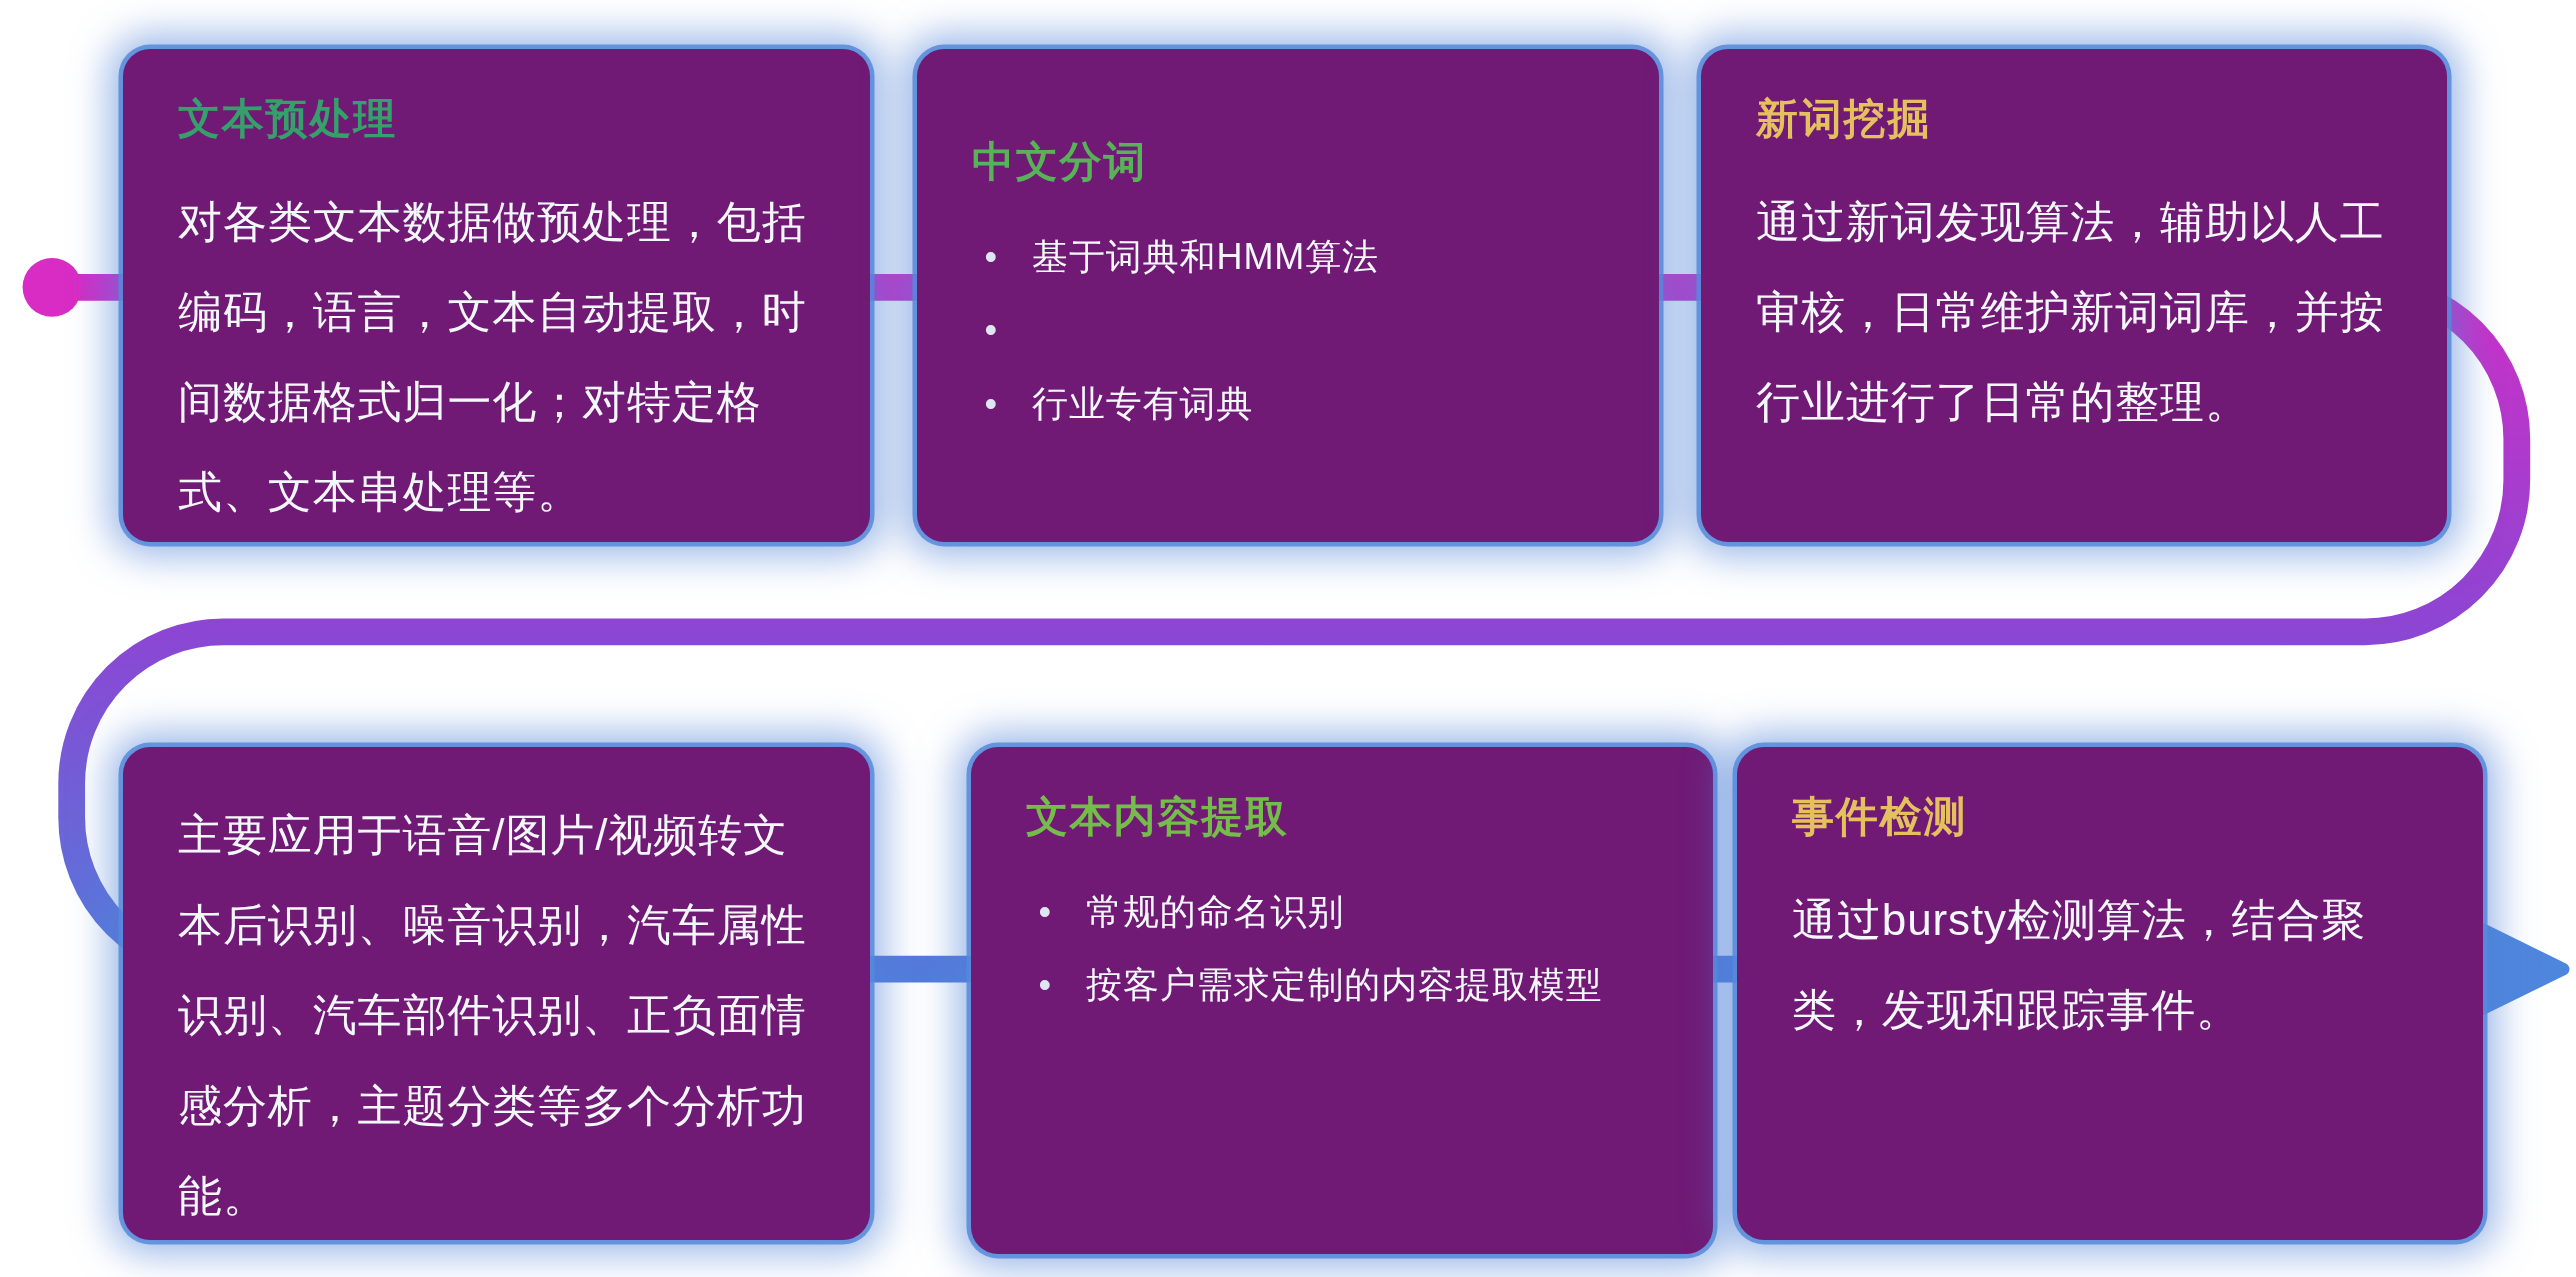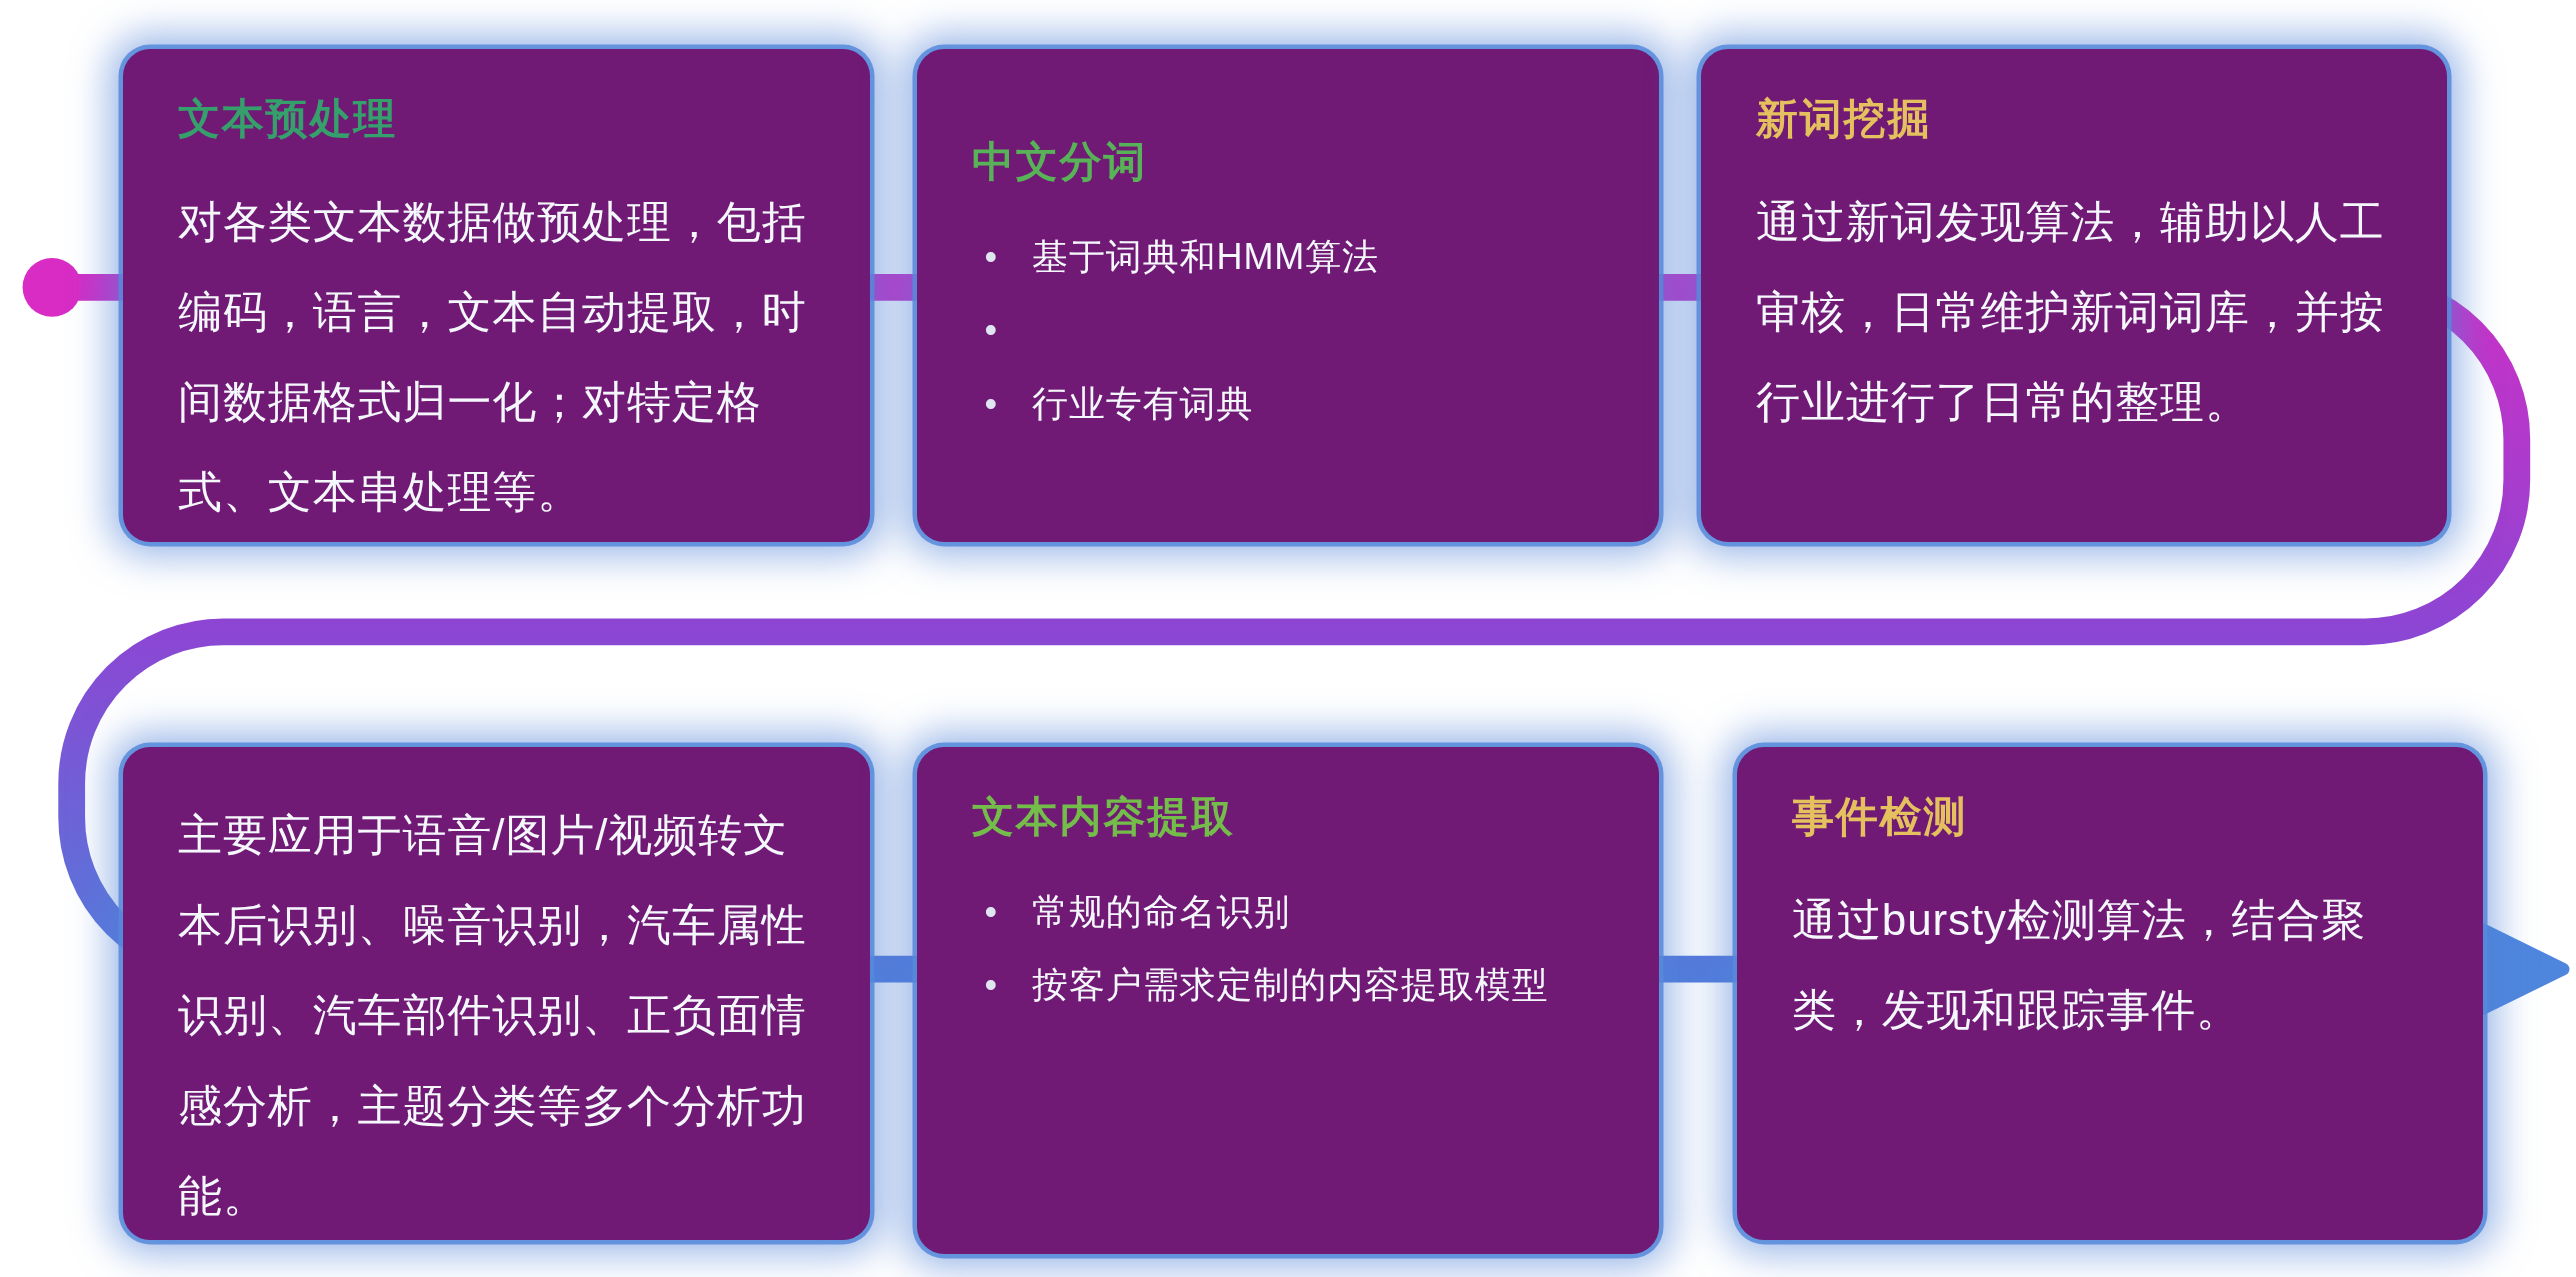--- a/index.html
+++ b/index.html
@@ -69,7 +69,7 @@
   .card-1 { left: 917px; top: 49px;  width: 742px; height: 493px; }
   .card-2 { left: 1701px; top: 49px;  width: 746px; height: 493px; }
   .card-3 { left: 123px;  top: 747px; width: 747px; height: 493px; }
-  .card-4 { left: 917px; top: 747px; width: 742px; height: 507px; }
+  .card-4 { left: 971px; top: 747px; width: 742px; height: 507px; }
   .card-5 { left: 1701px; top: 747px; width: 746px; height: 493px; margin-left: 36px; }
 </style>
 </head>

